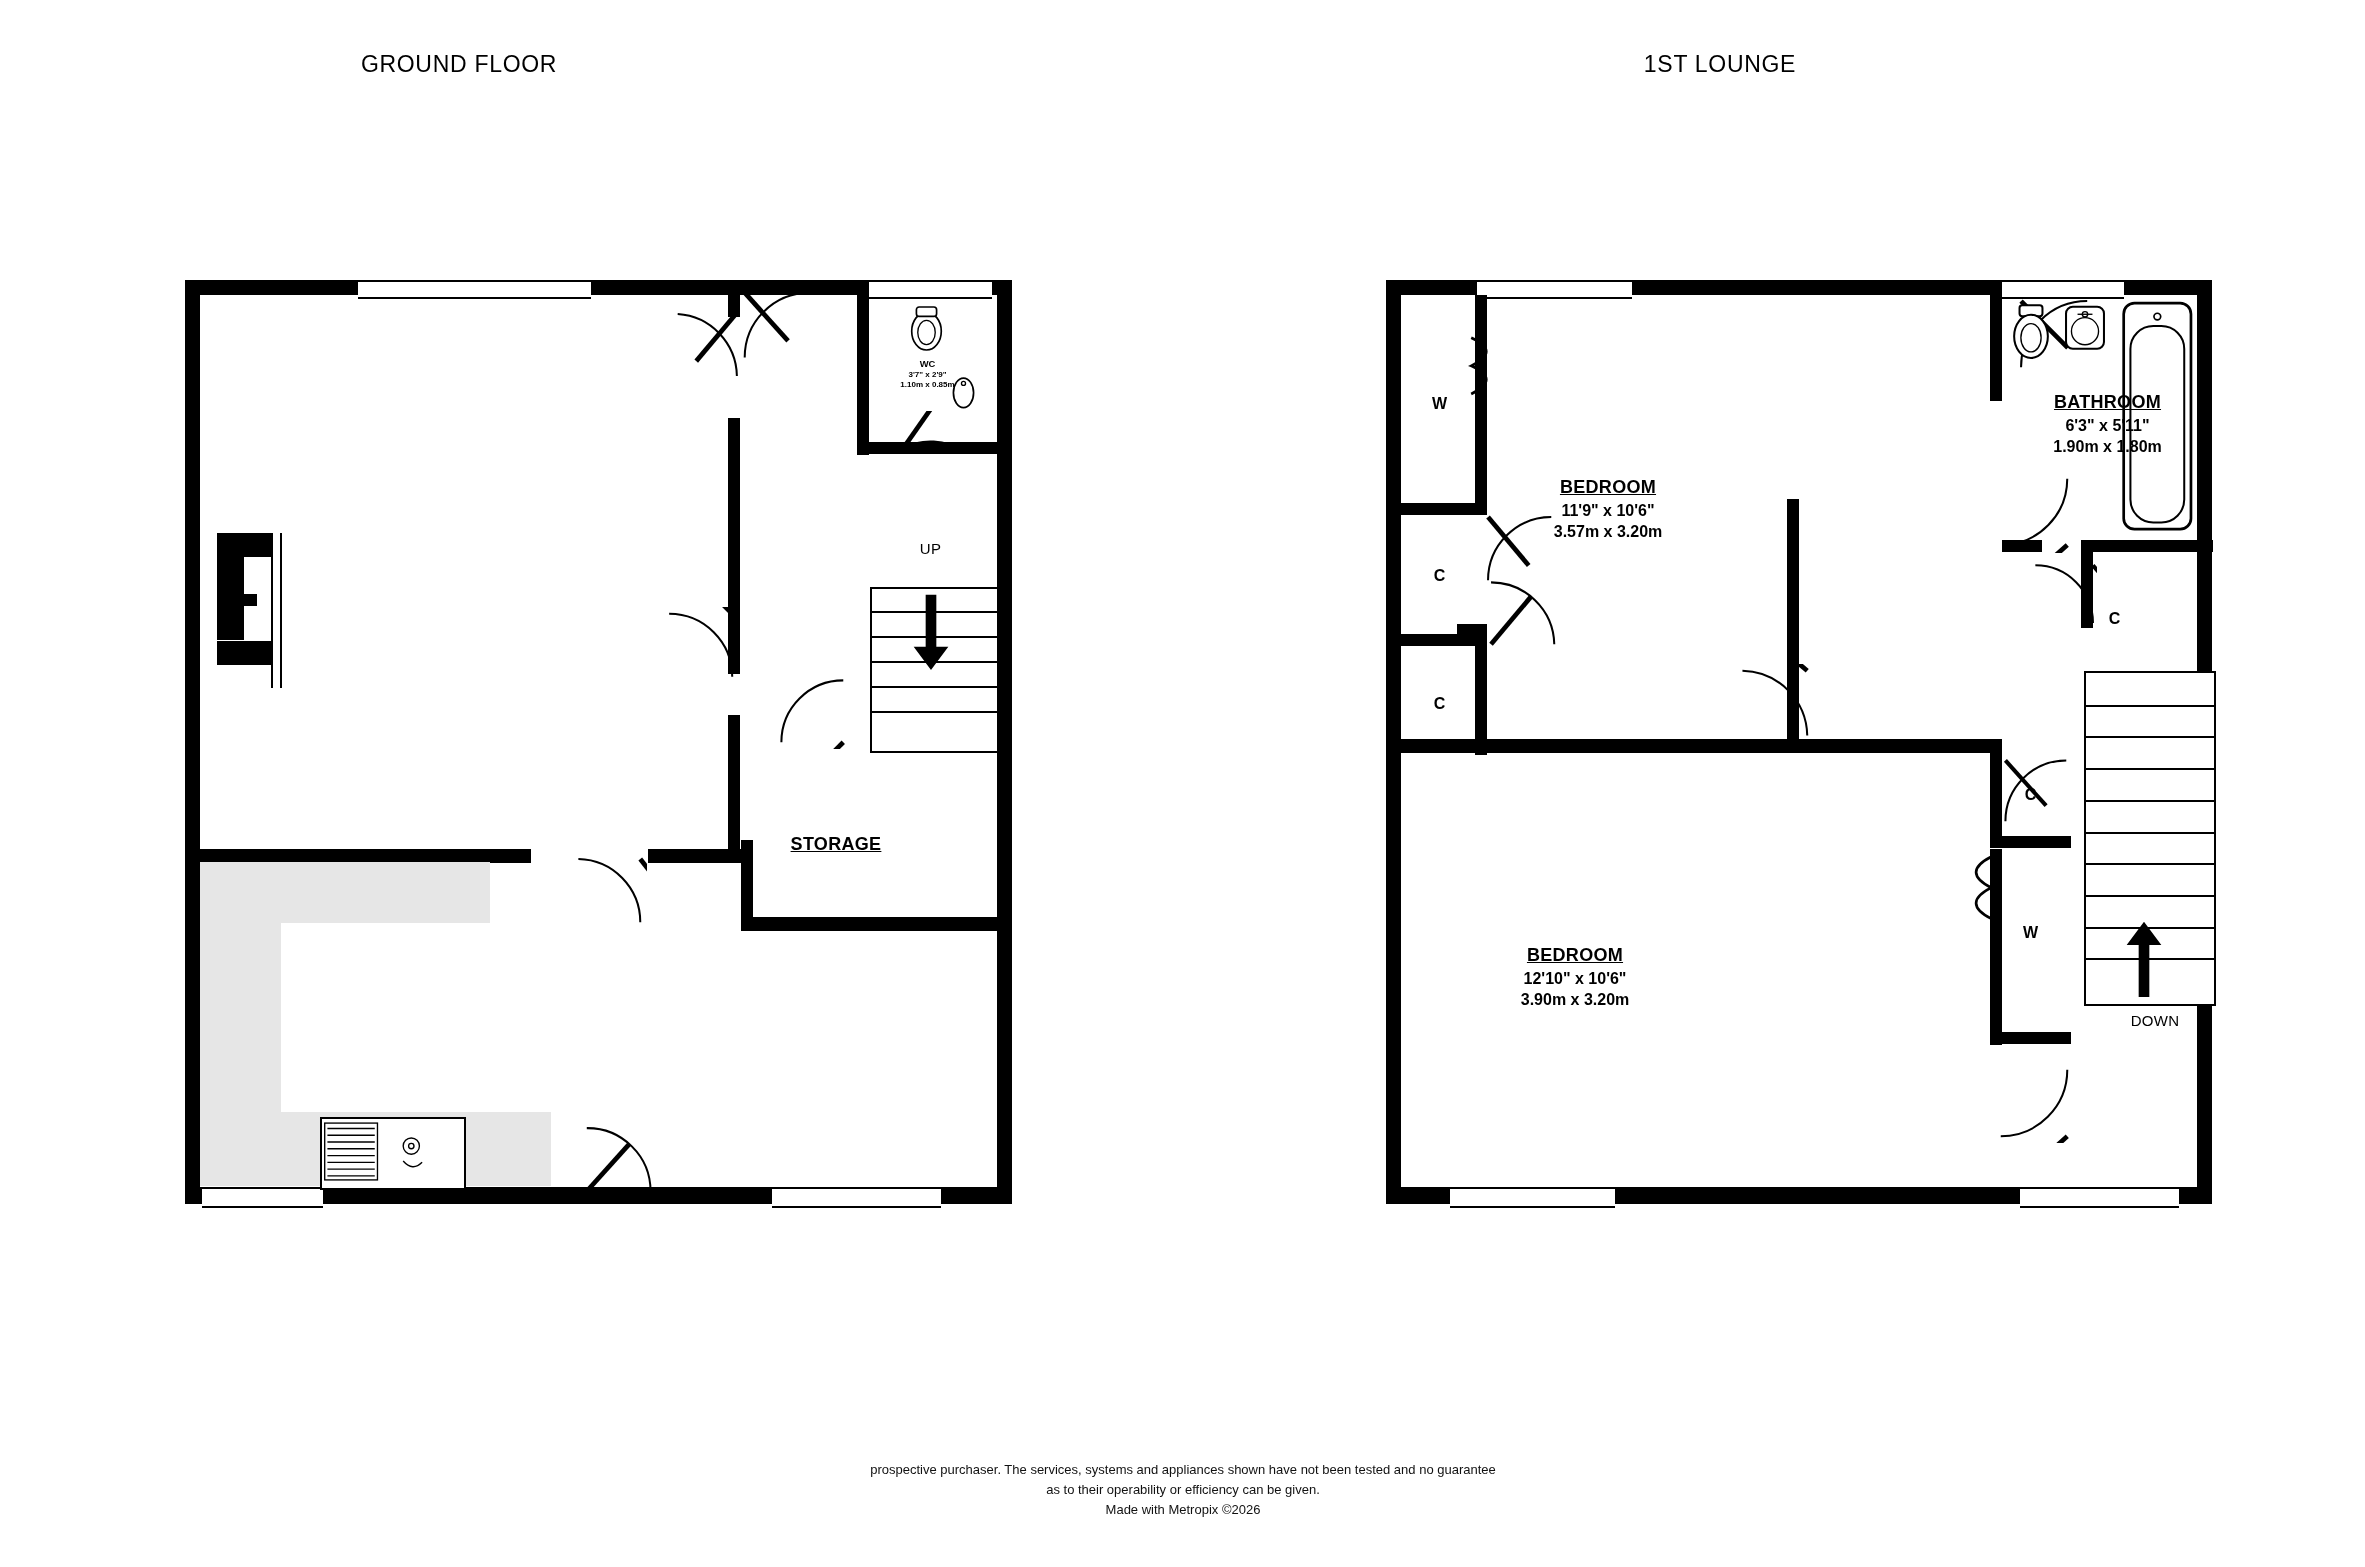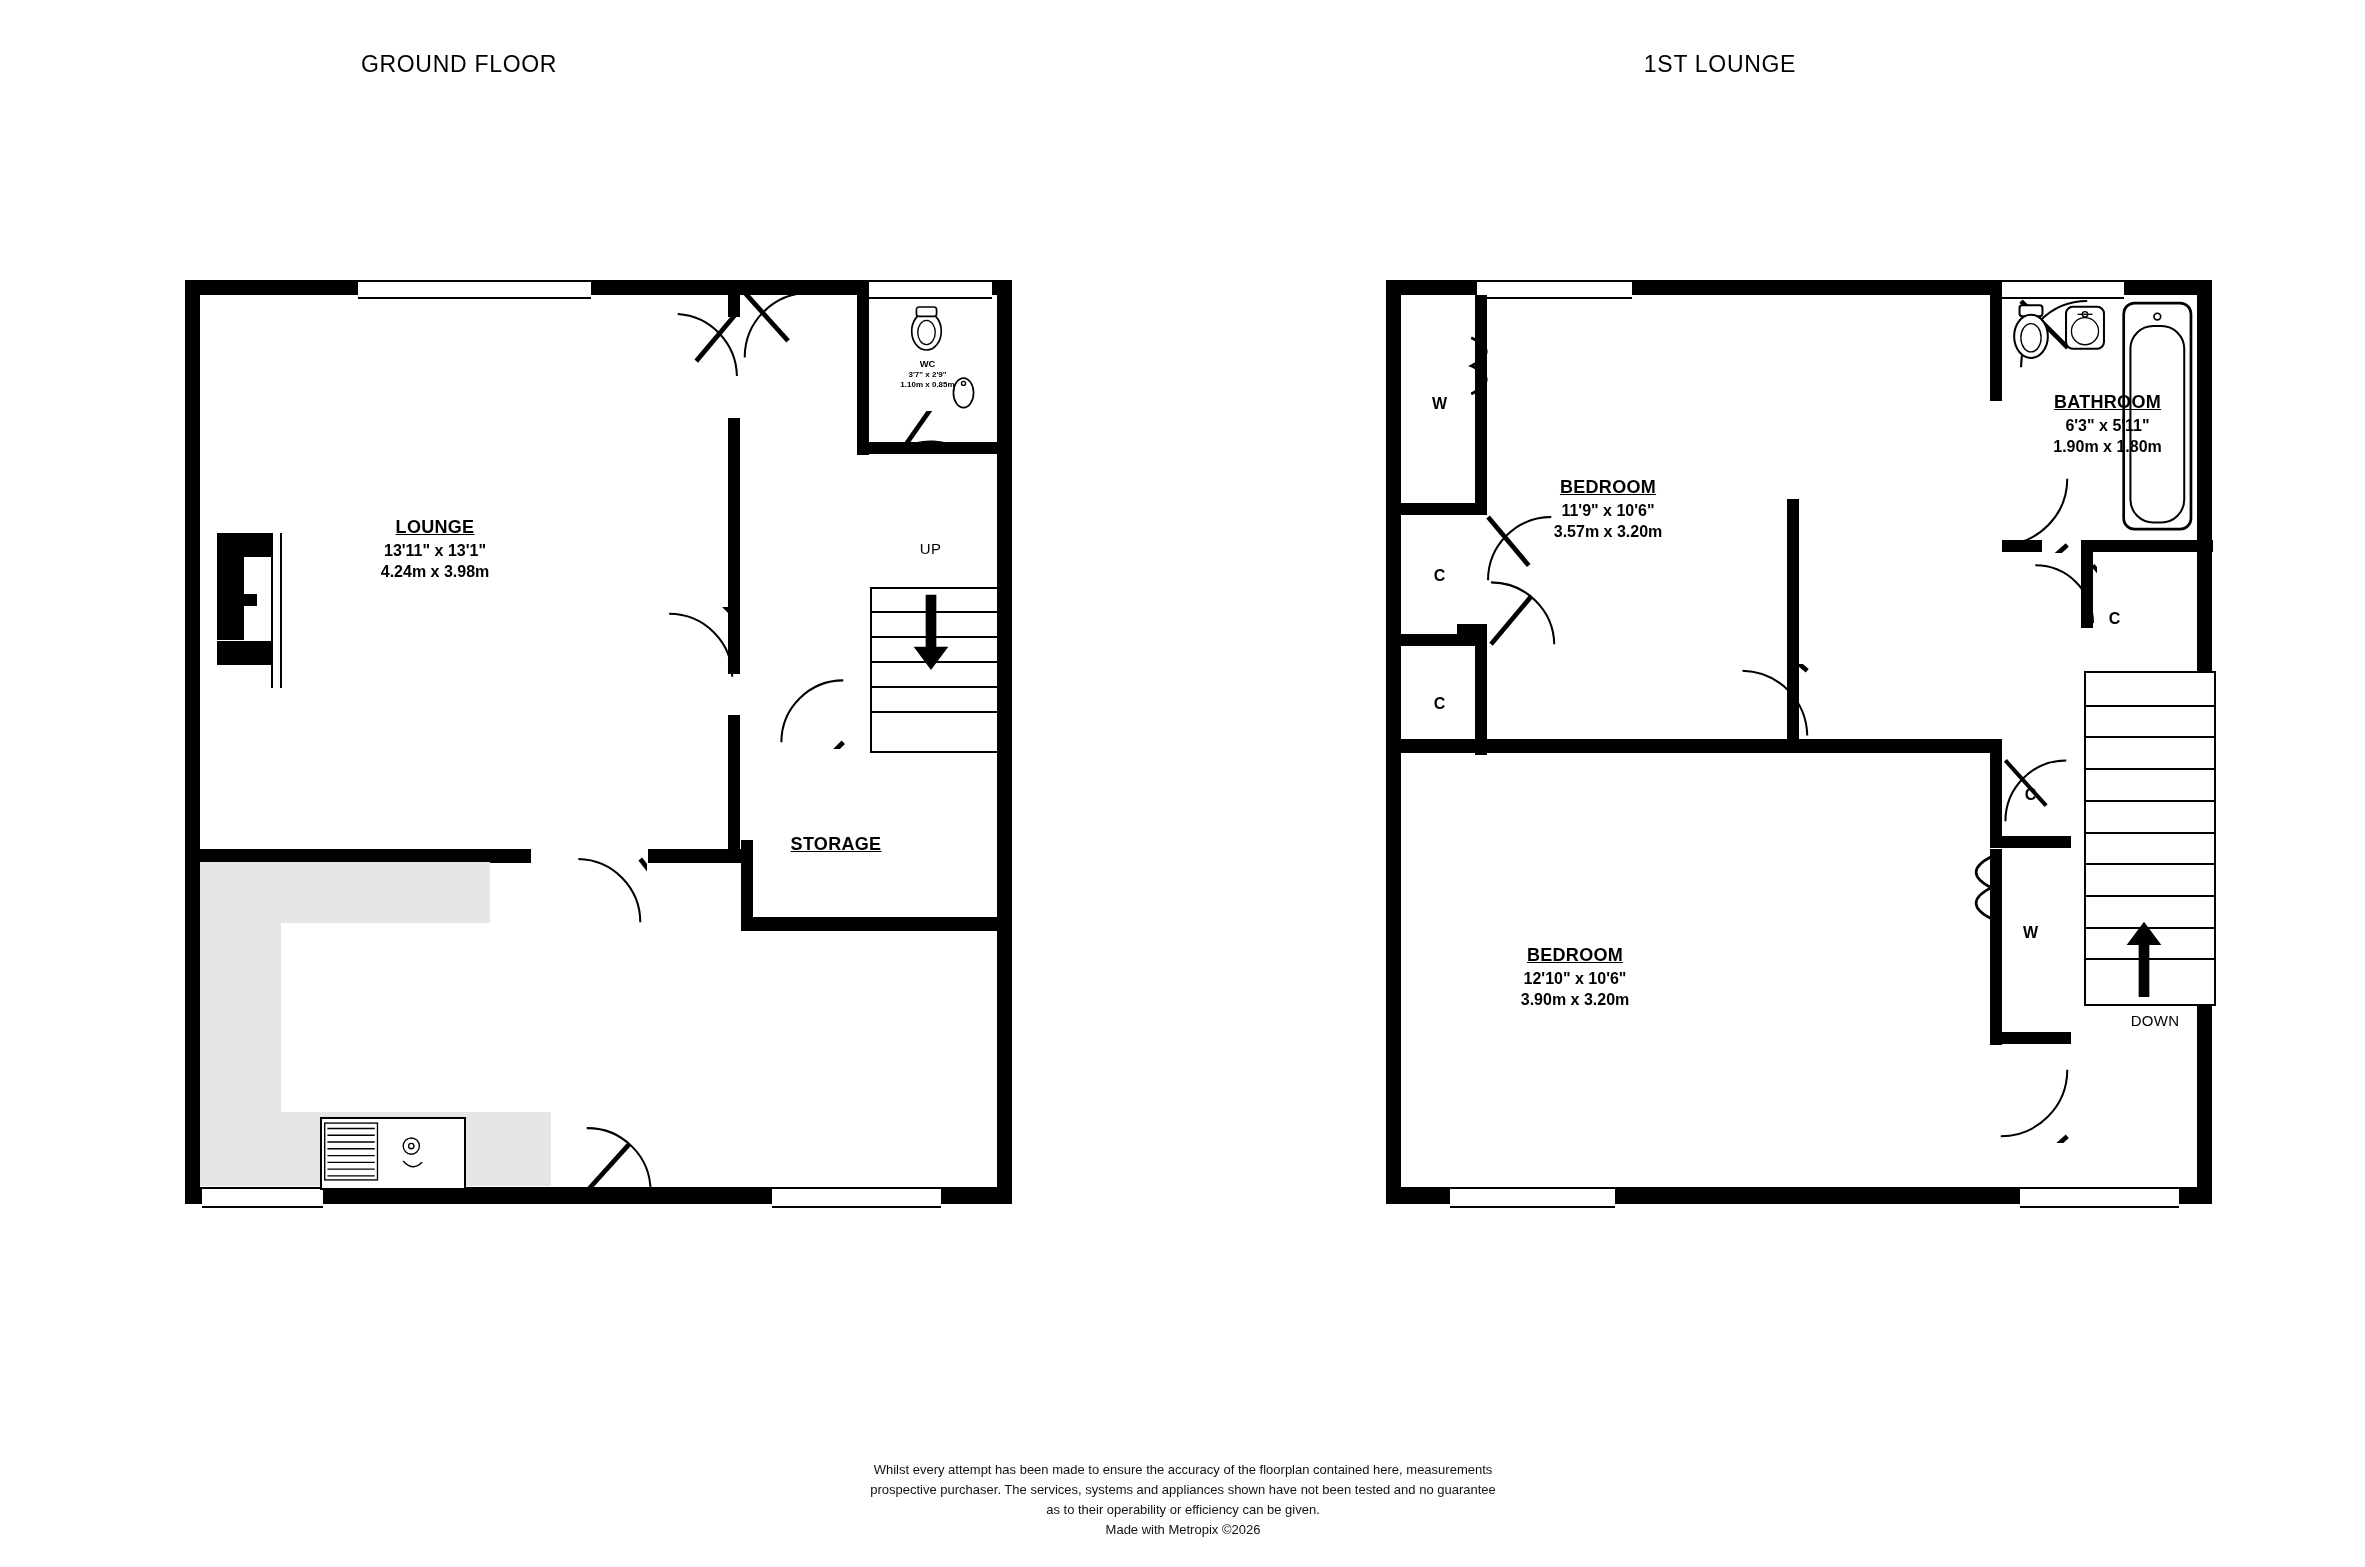--- a/index.html
+++ b/index.html
@@ -158,11 +158,6 @@
     </svg>
   </div>
 
-  <div class="room-label" style="left:290px;top:516px;width:290px;">
-    <div class="nm">LOUNGE</div>
-    <div class="dim">13'11"  x 13'1"</div>
-    <div class="dim">4.24m  x 3.98m</div>
-  </div>
 
 
   <div class="room-label" style="left:735px;top:833px;width:202px;">

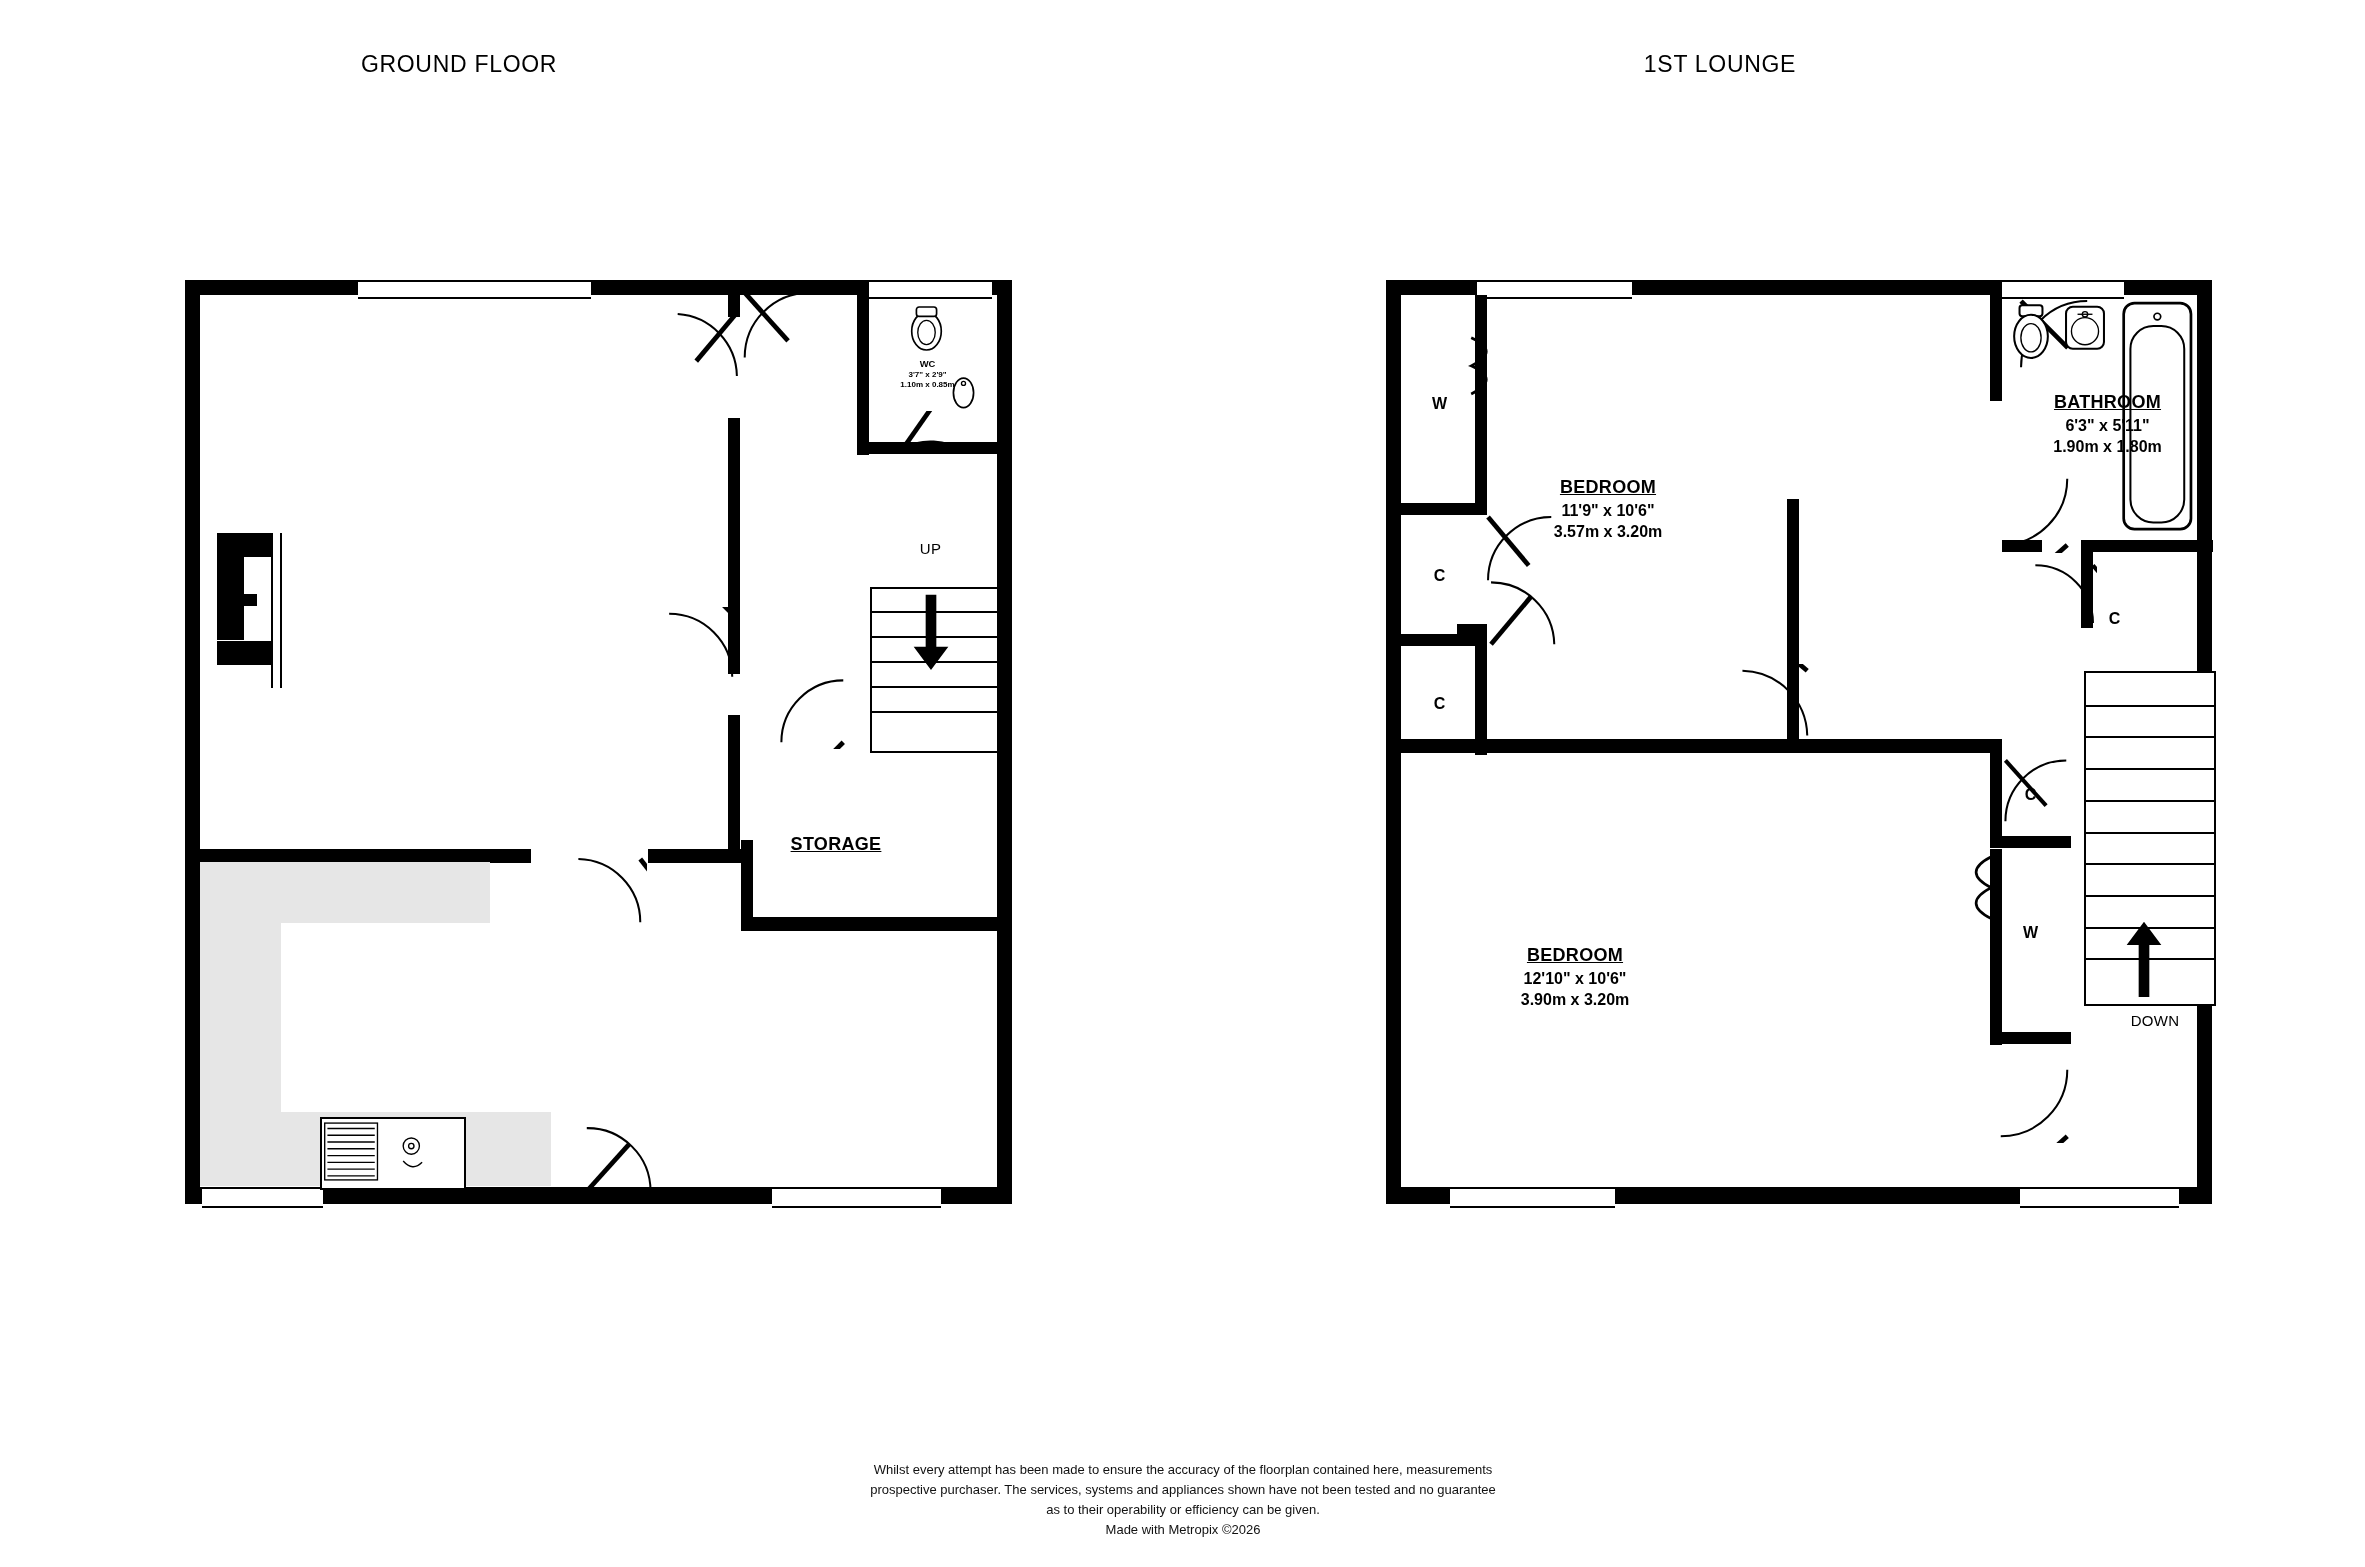--- a/index.html
+++ b/index.html
@@ -335,7 +335,6 @@
 </div>
 
 <div class="disclaimer" style="left:0;top:1460px;">
-  <div>Whilst every attempt has been made to ensure the accuracy of the floorplan contained here, measurements</div>
   <div>prospective purchaser. The services, systems and appliances shown have not been tested and no guarantee</div>
   <div>as to their operability or efficiency can be given.</div>
   <div>Made with Metropix ©2026</div>

